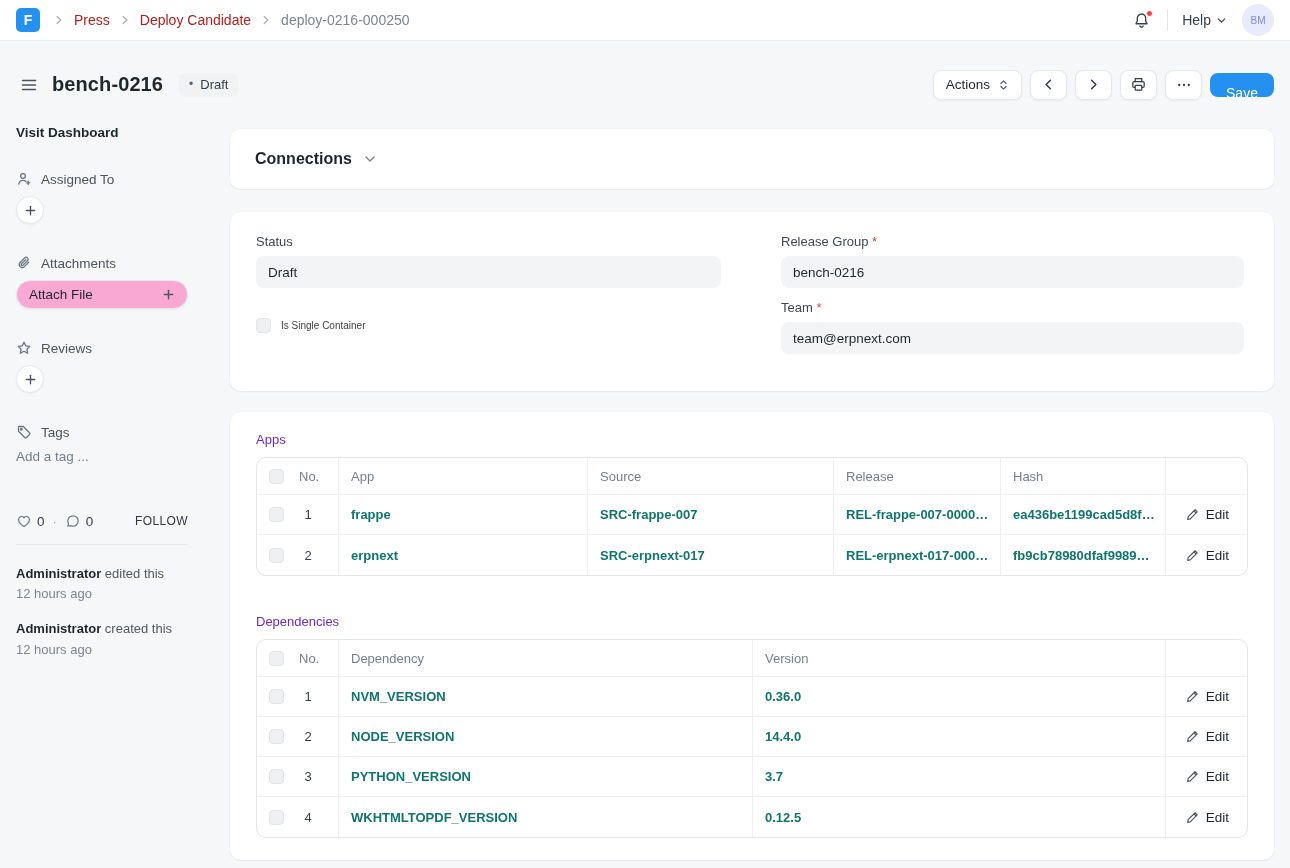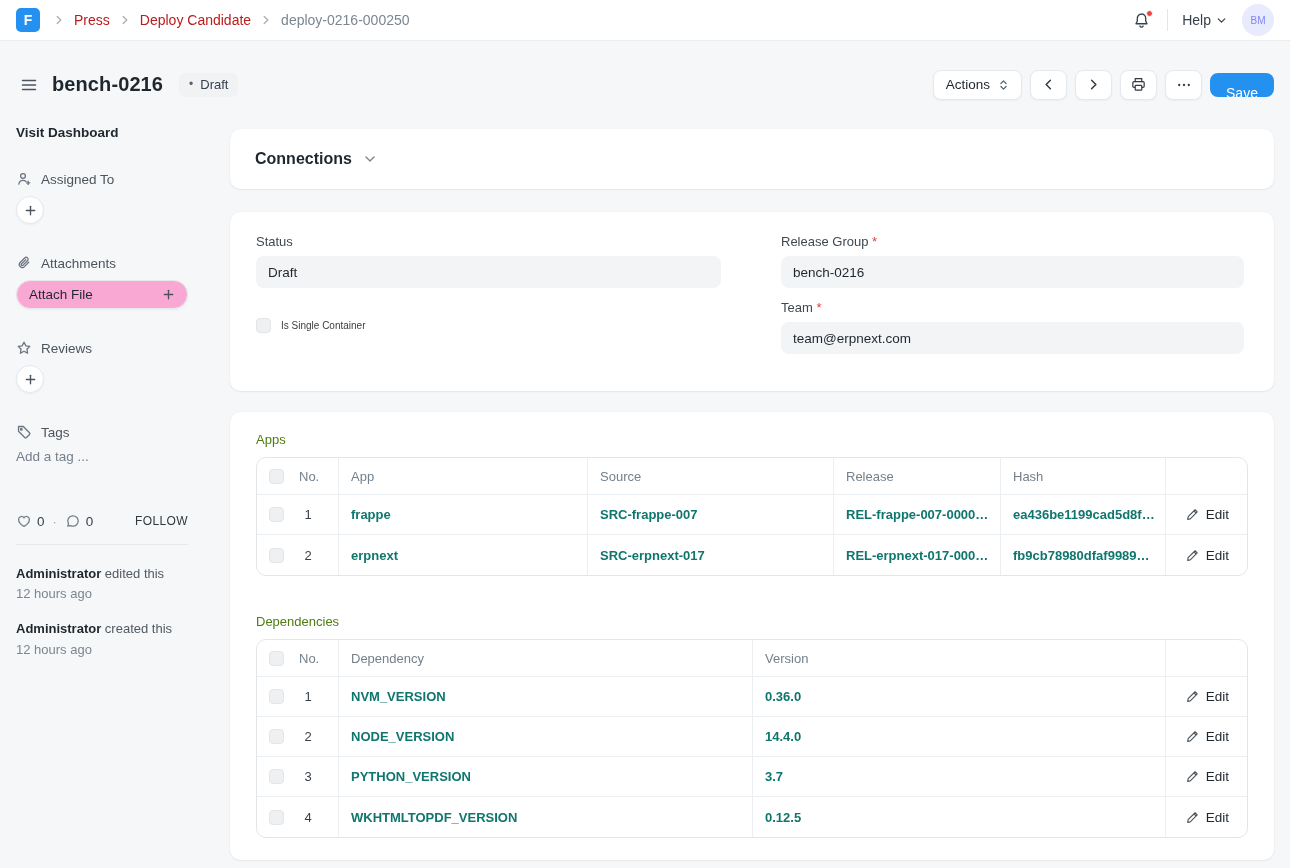--- a/index.html
+++ b/index.html
@@ -130,7 +130,7 @@
   .check-label { font-size:10px; color:#404040; }
 
   .tables-card { margin-top:21px; padding:20px 26px 24px; height:448px; }
-  .table-label { font-size:13px; color:#4d7c0f; margin-bottom:10px; }
+  .table-label { font-size:13px; color:#6d28d9; margin-bottom:10px; }
   .deps-label { margin-top:38px; }
   .grid-wrap { border:1px solid #e3e6e9; border-radius:10px; overflow:hidden; width:992px; }
   table.grid { width:100%; border-collapse:separate; border-spacing:0; table-layout:fixed; }

